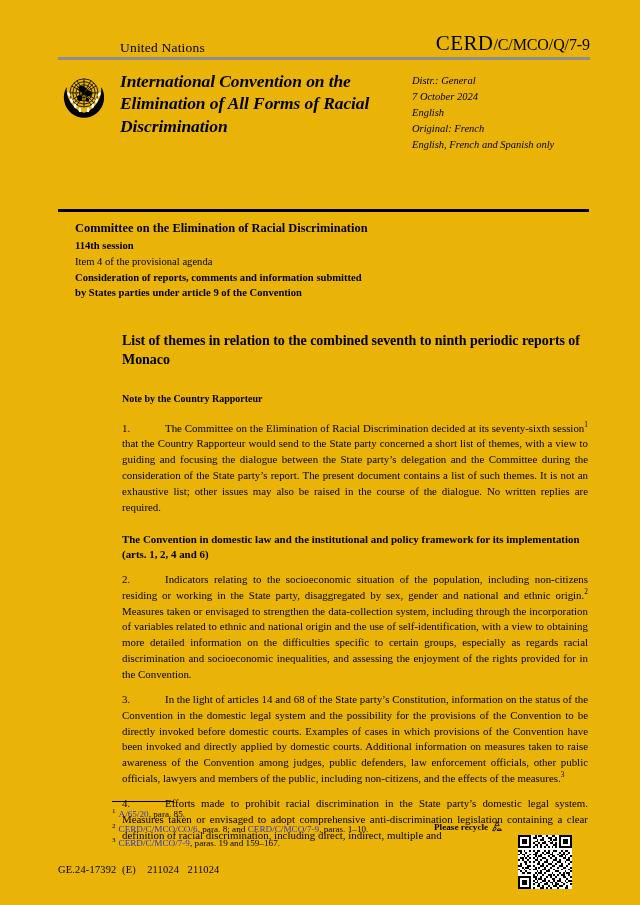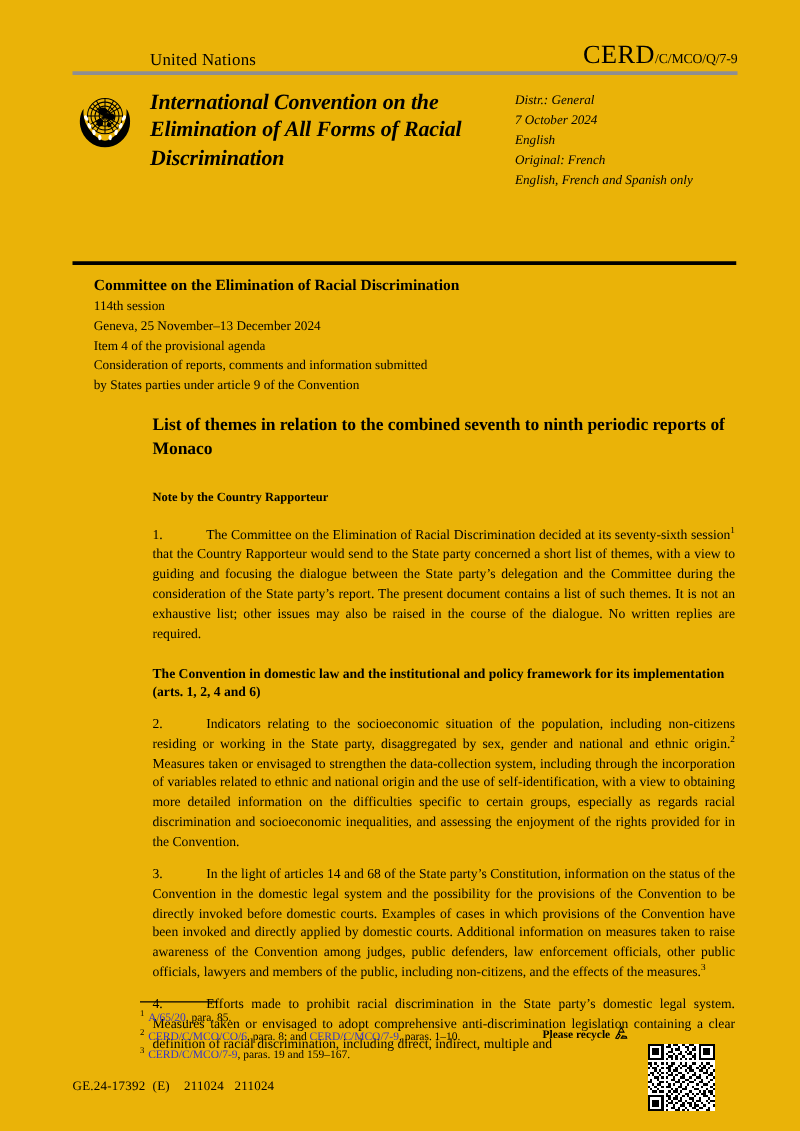--- a/index.html
+++ b/index.html
@@ -51,7 +51,7 @@
     letter-spacing: 0.4px;
   }
   .symbol .sym-sub {
-    font-size: 11px;
+    font-size: 16px;
     letter-spacing: -0.1px;
   }
   .mh-rule {

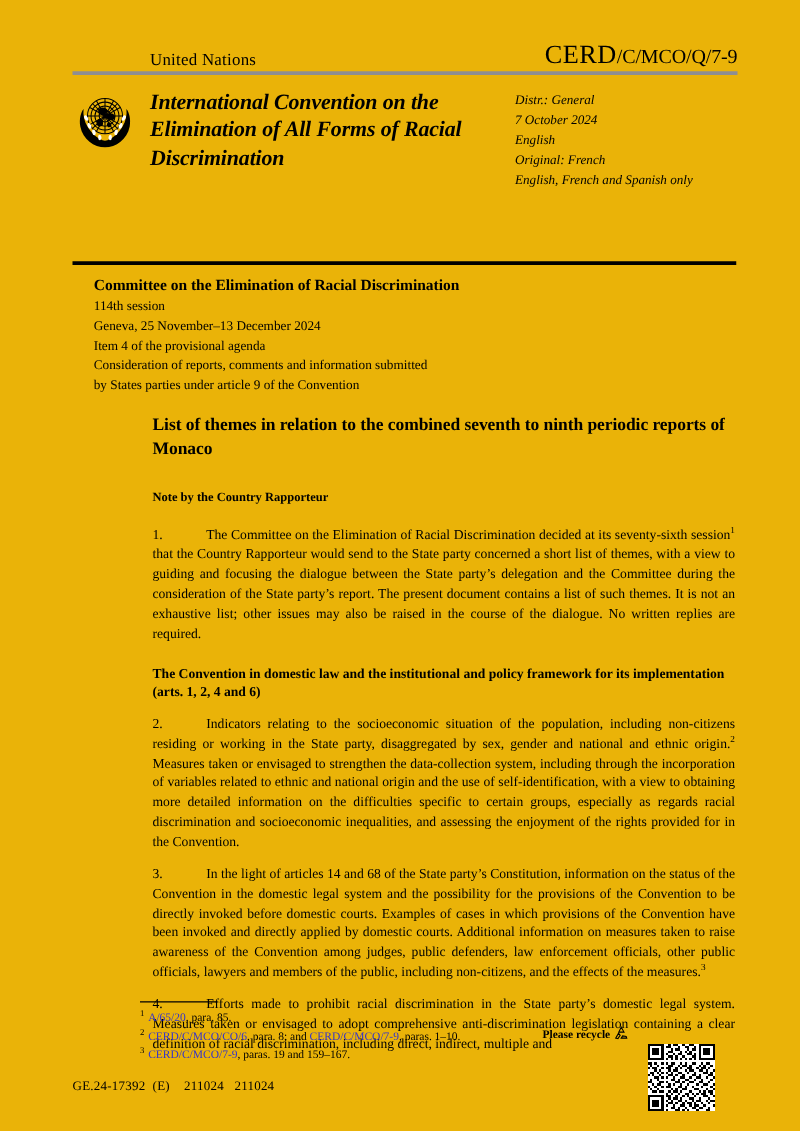--- a/index.html
+++ b/index.html
@@ -115,7 +115,7 @@
     line-height: 1.35;
     margin-bottom: 1px;
   }
-  .committee .c-b { font-weight: normal; }
+  .committee .c-b { font-weight: bold; }
 
   
   .content {

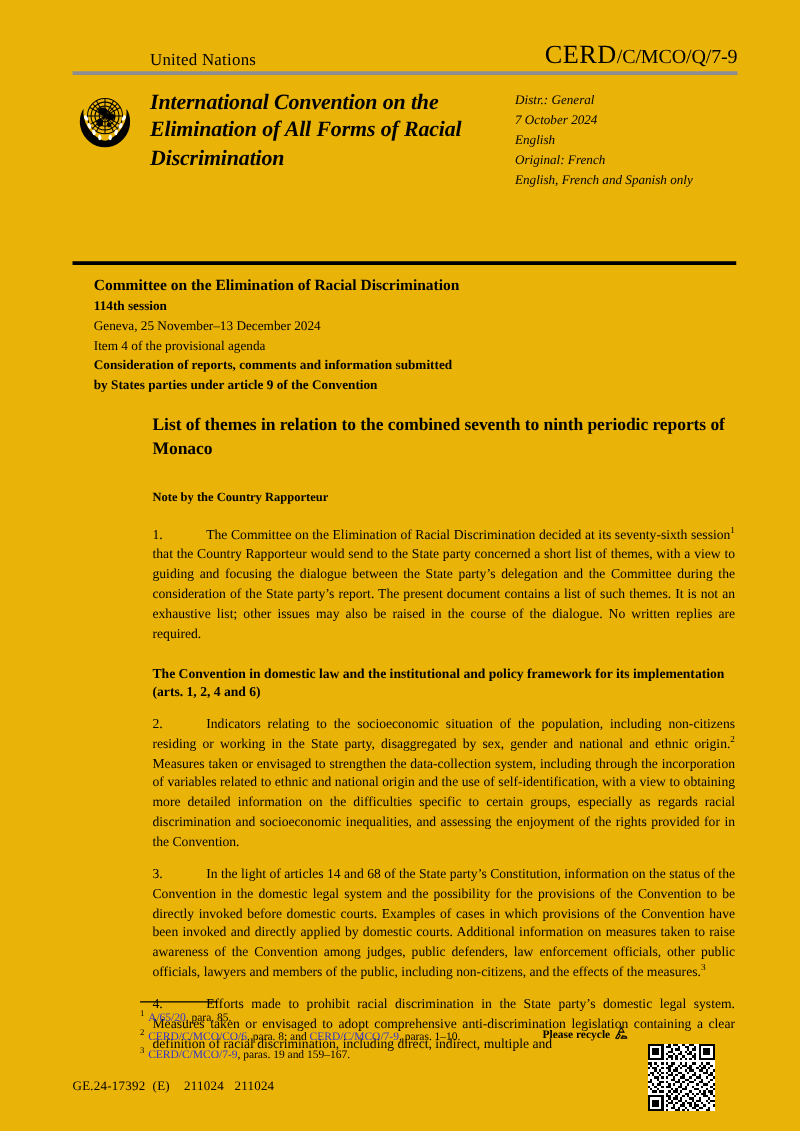--- a/index.html
+++ b/index.html
@@ -296,7 +296,6 @@
   <div class="committee">
     <div class="c-h">Committee on the Elimination of Racial Discrimination</div>
     <div class="c-b">114th session</div>
-    <div>Geneva, 25 November–13 December 2024</div>
     <div>Item 4 of the provisional agenda</div>
     <div class="c-b">Consideration of reports, comments and information submitted</div>
     <div class="c-b">by States parties under article 9 of the Convention</div>

